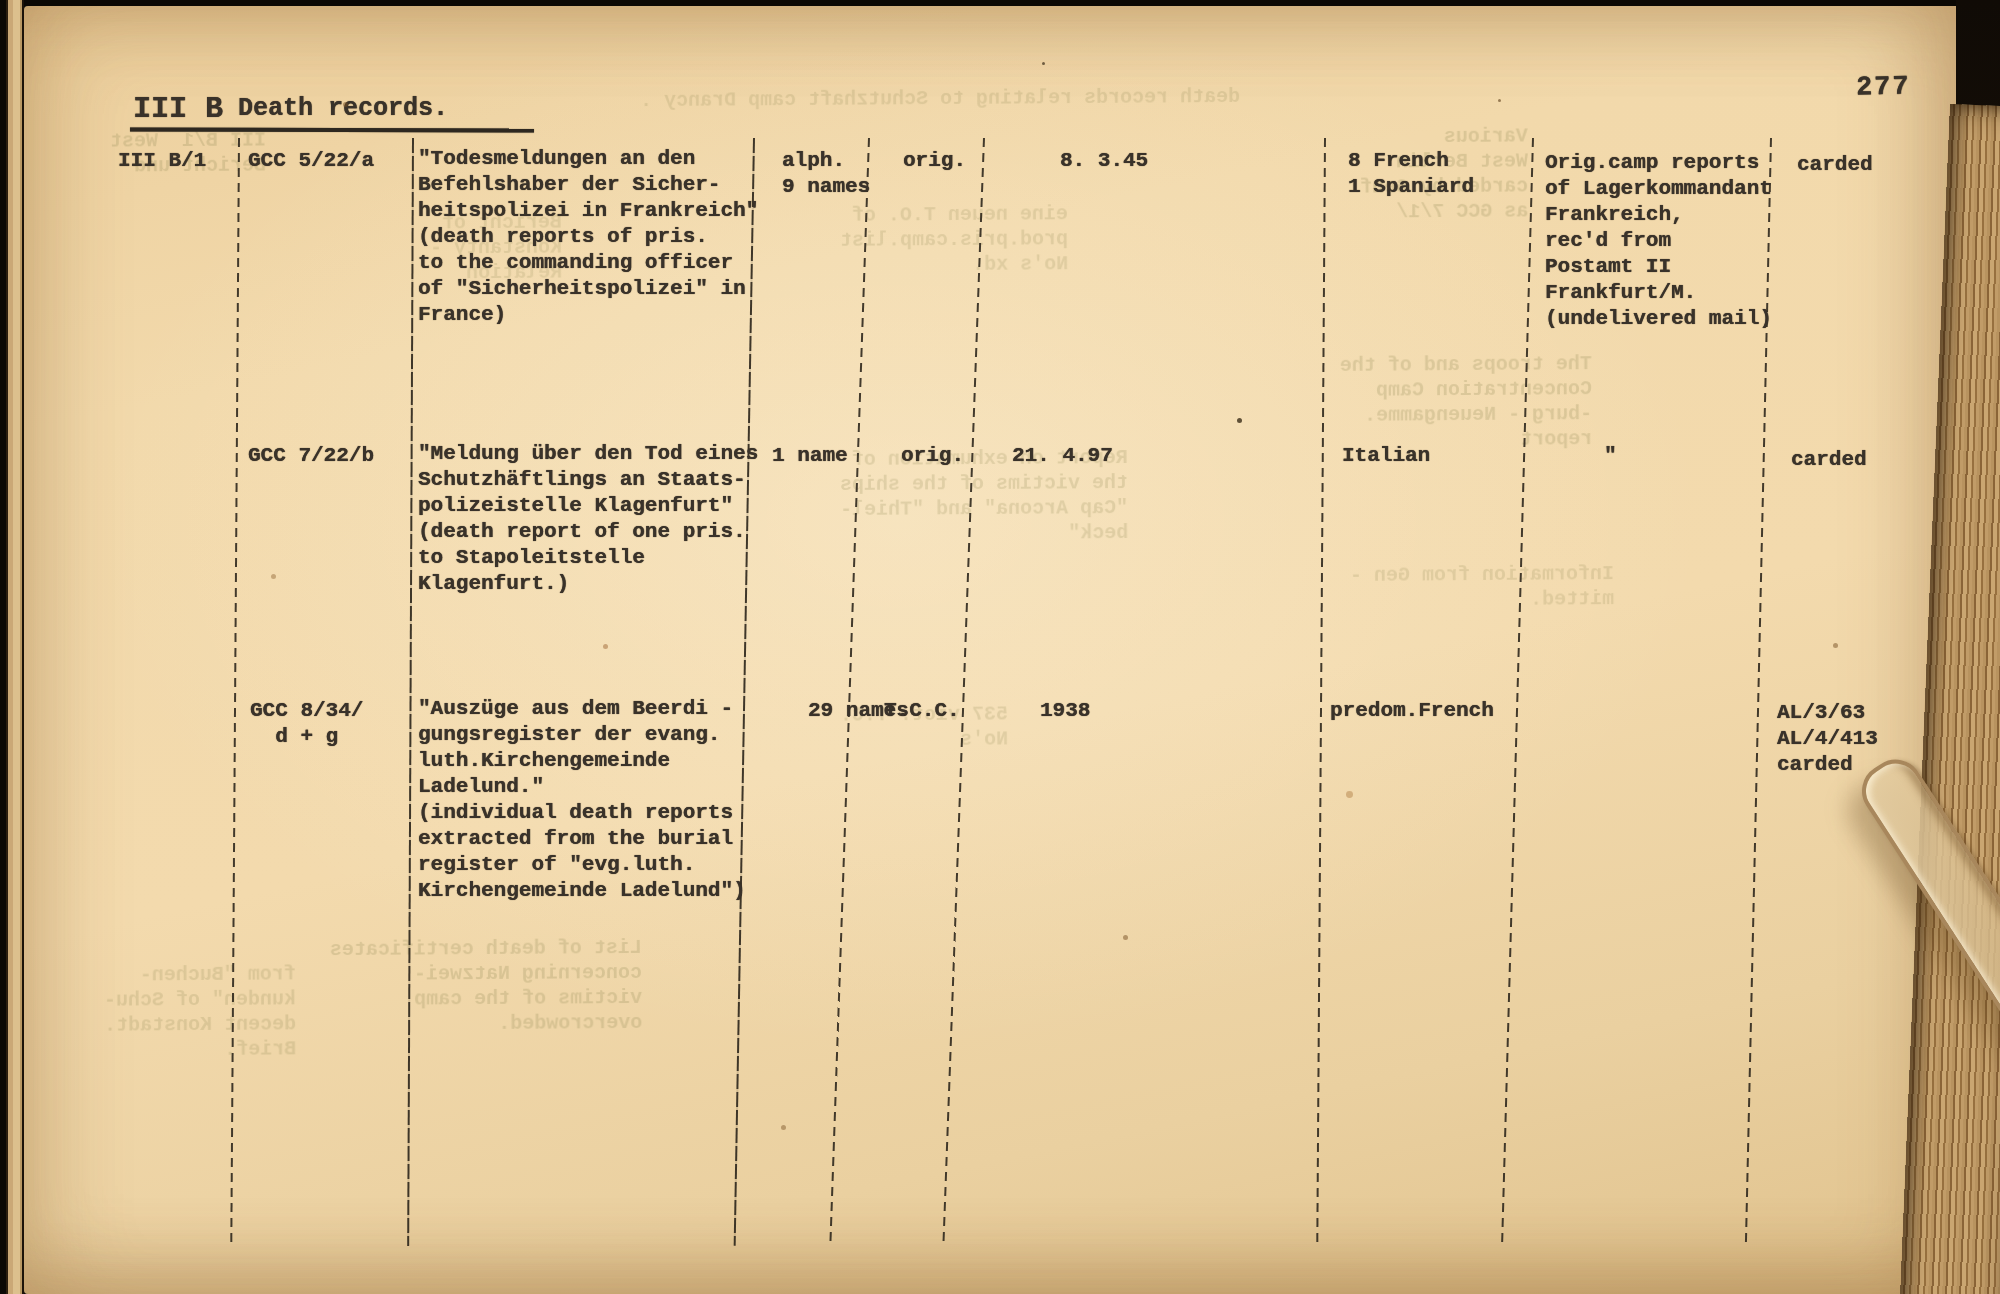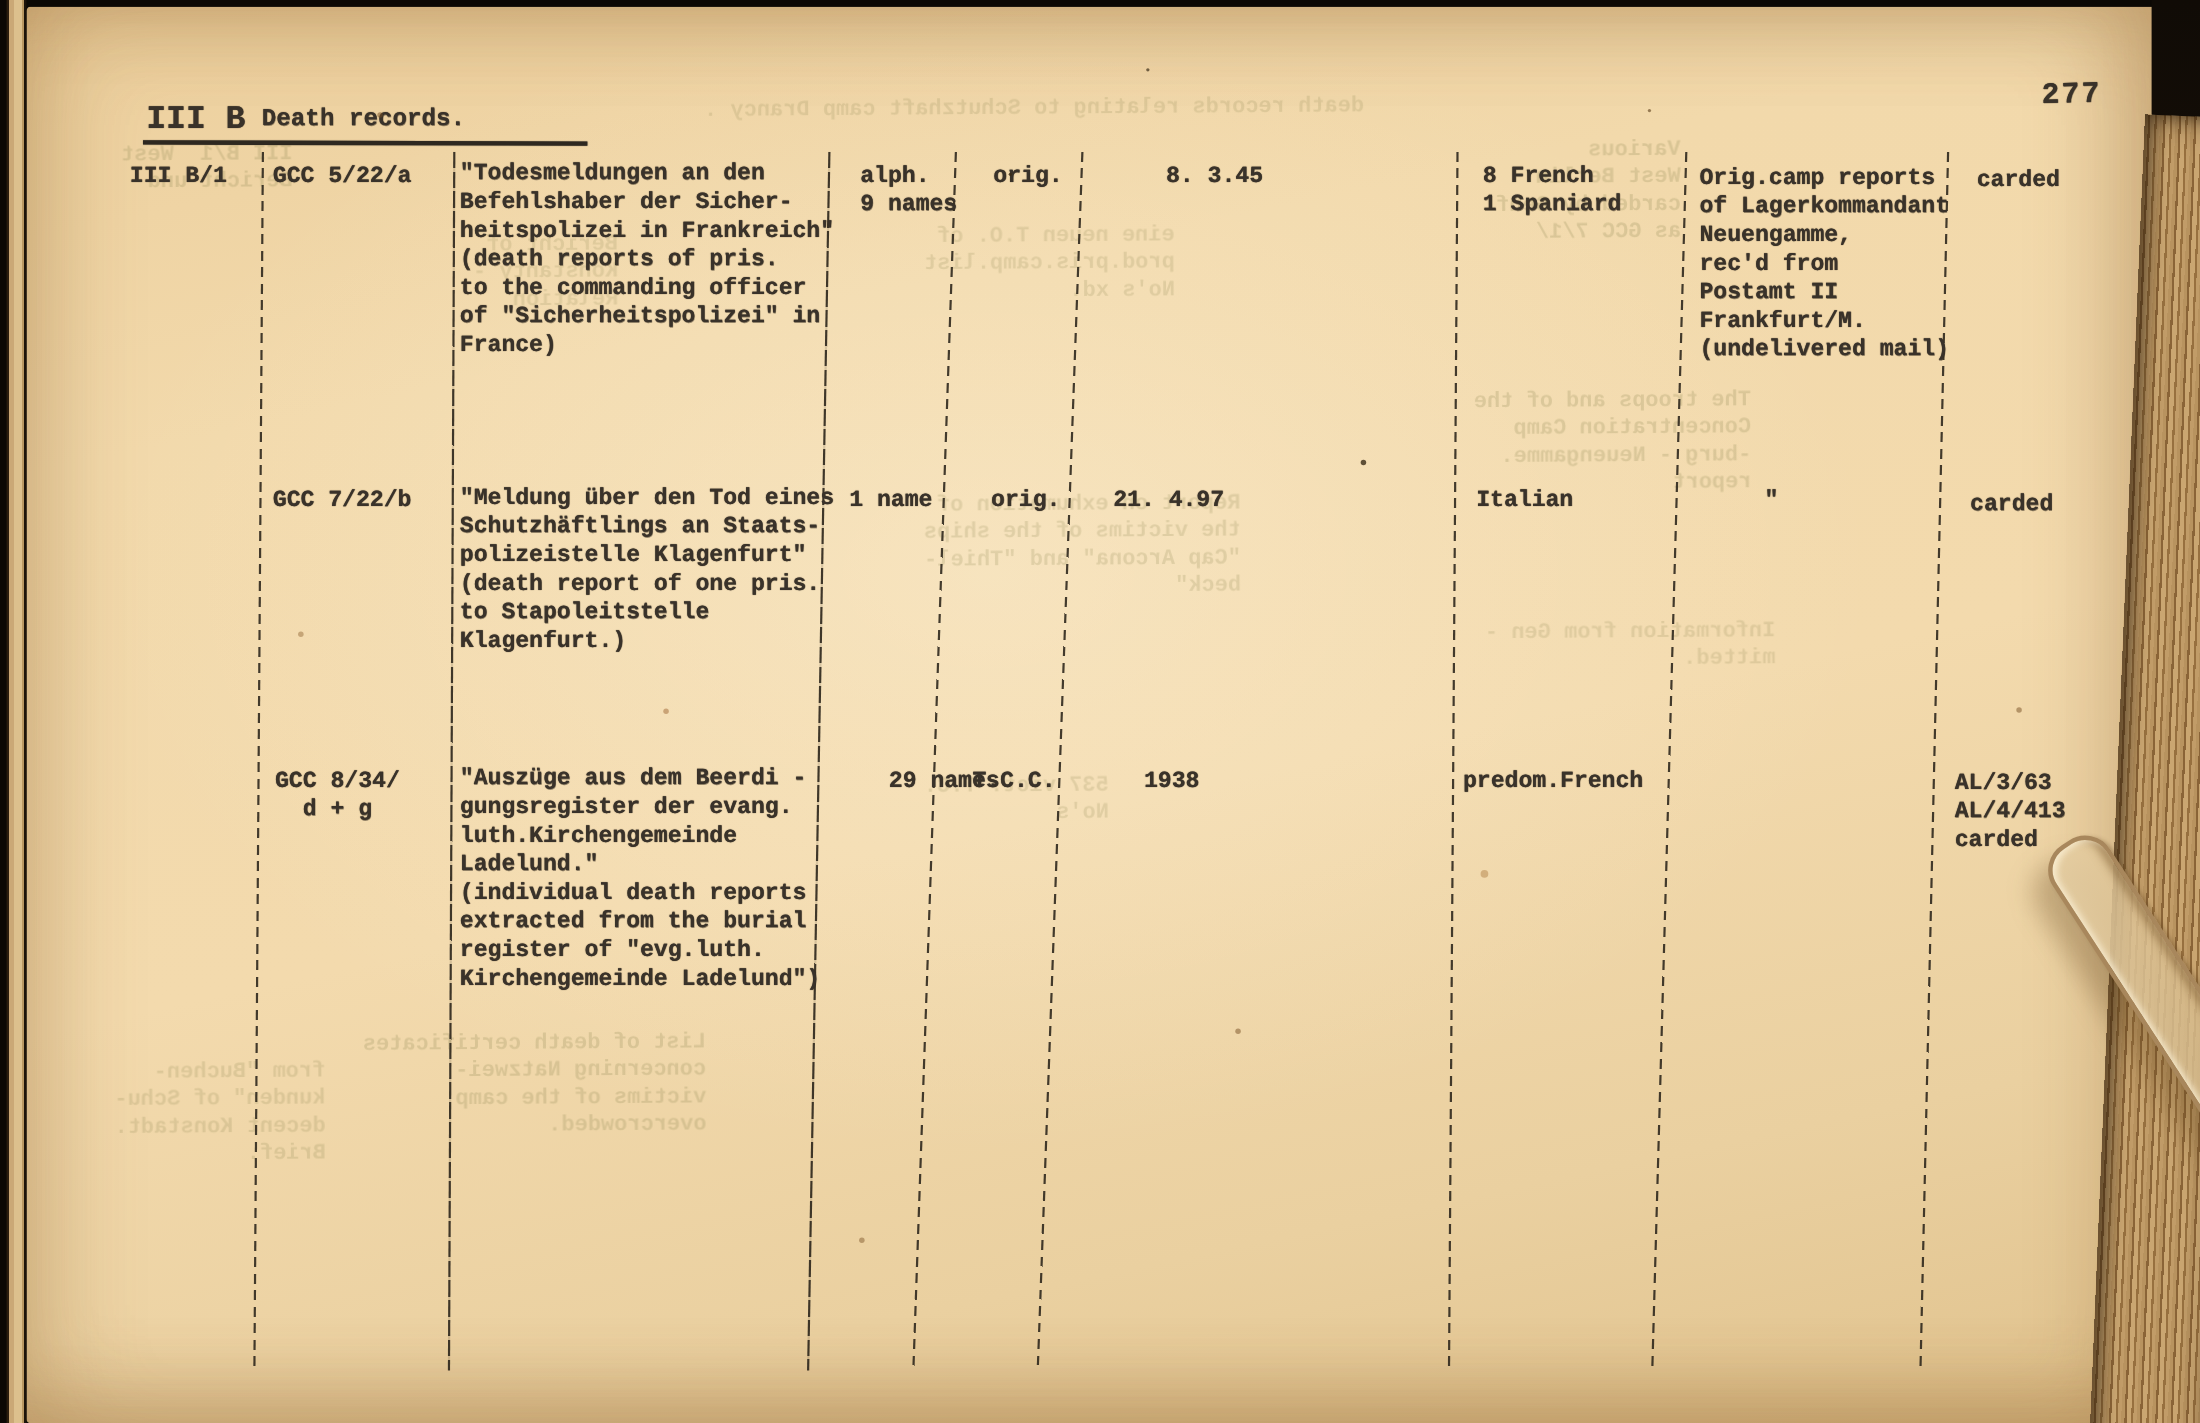--- a/index.html
+++ b/index.html
@@ -15,7 +15,7 @@
   .tw{position:absolute;white-space:pre;font-weight:bold;color:#39322a;font-size:21px;line-height:26px;
       text-shadow:0 0 1px rgba(50,42,30,.85), .4px .4px .5px rgba(50,42,30,.45);}
   .hdr-id{left:109px;top:90px;font-size:30px;}
-  .hdr-title{left:214px;top:90px;font-size:22px;}
+  .hdr-title{left:214px;top:90px;font-size:25px;}
   .hdr-underline{position:absolute;left:106px;top:122px;width:404px;height:4px;background:#2e2820;
                  transform:rotate(.15deg);box-shadow:0 0 1px rgba(46,40,30,.8);}
   .pageno{left:1832px;top:68px;font-size:27px;letter-spacing:2px;transform:rotate(-1.2deg);}

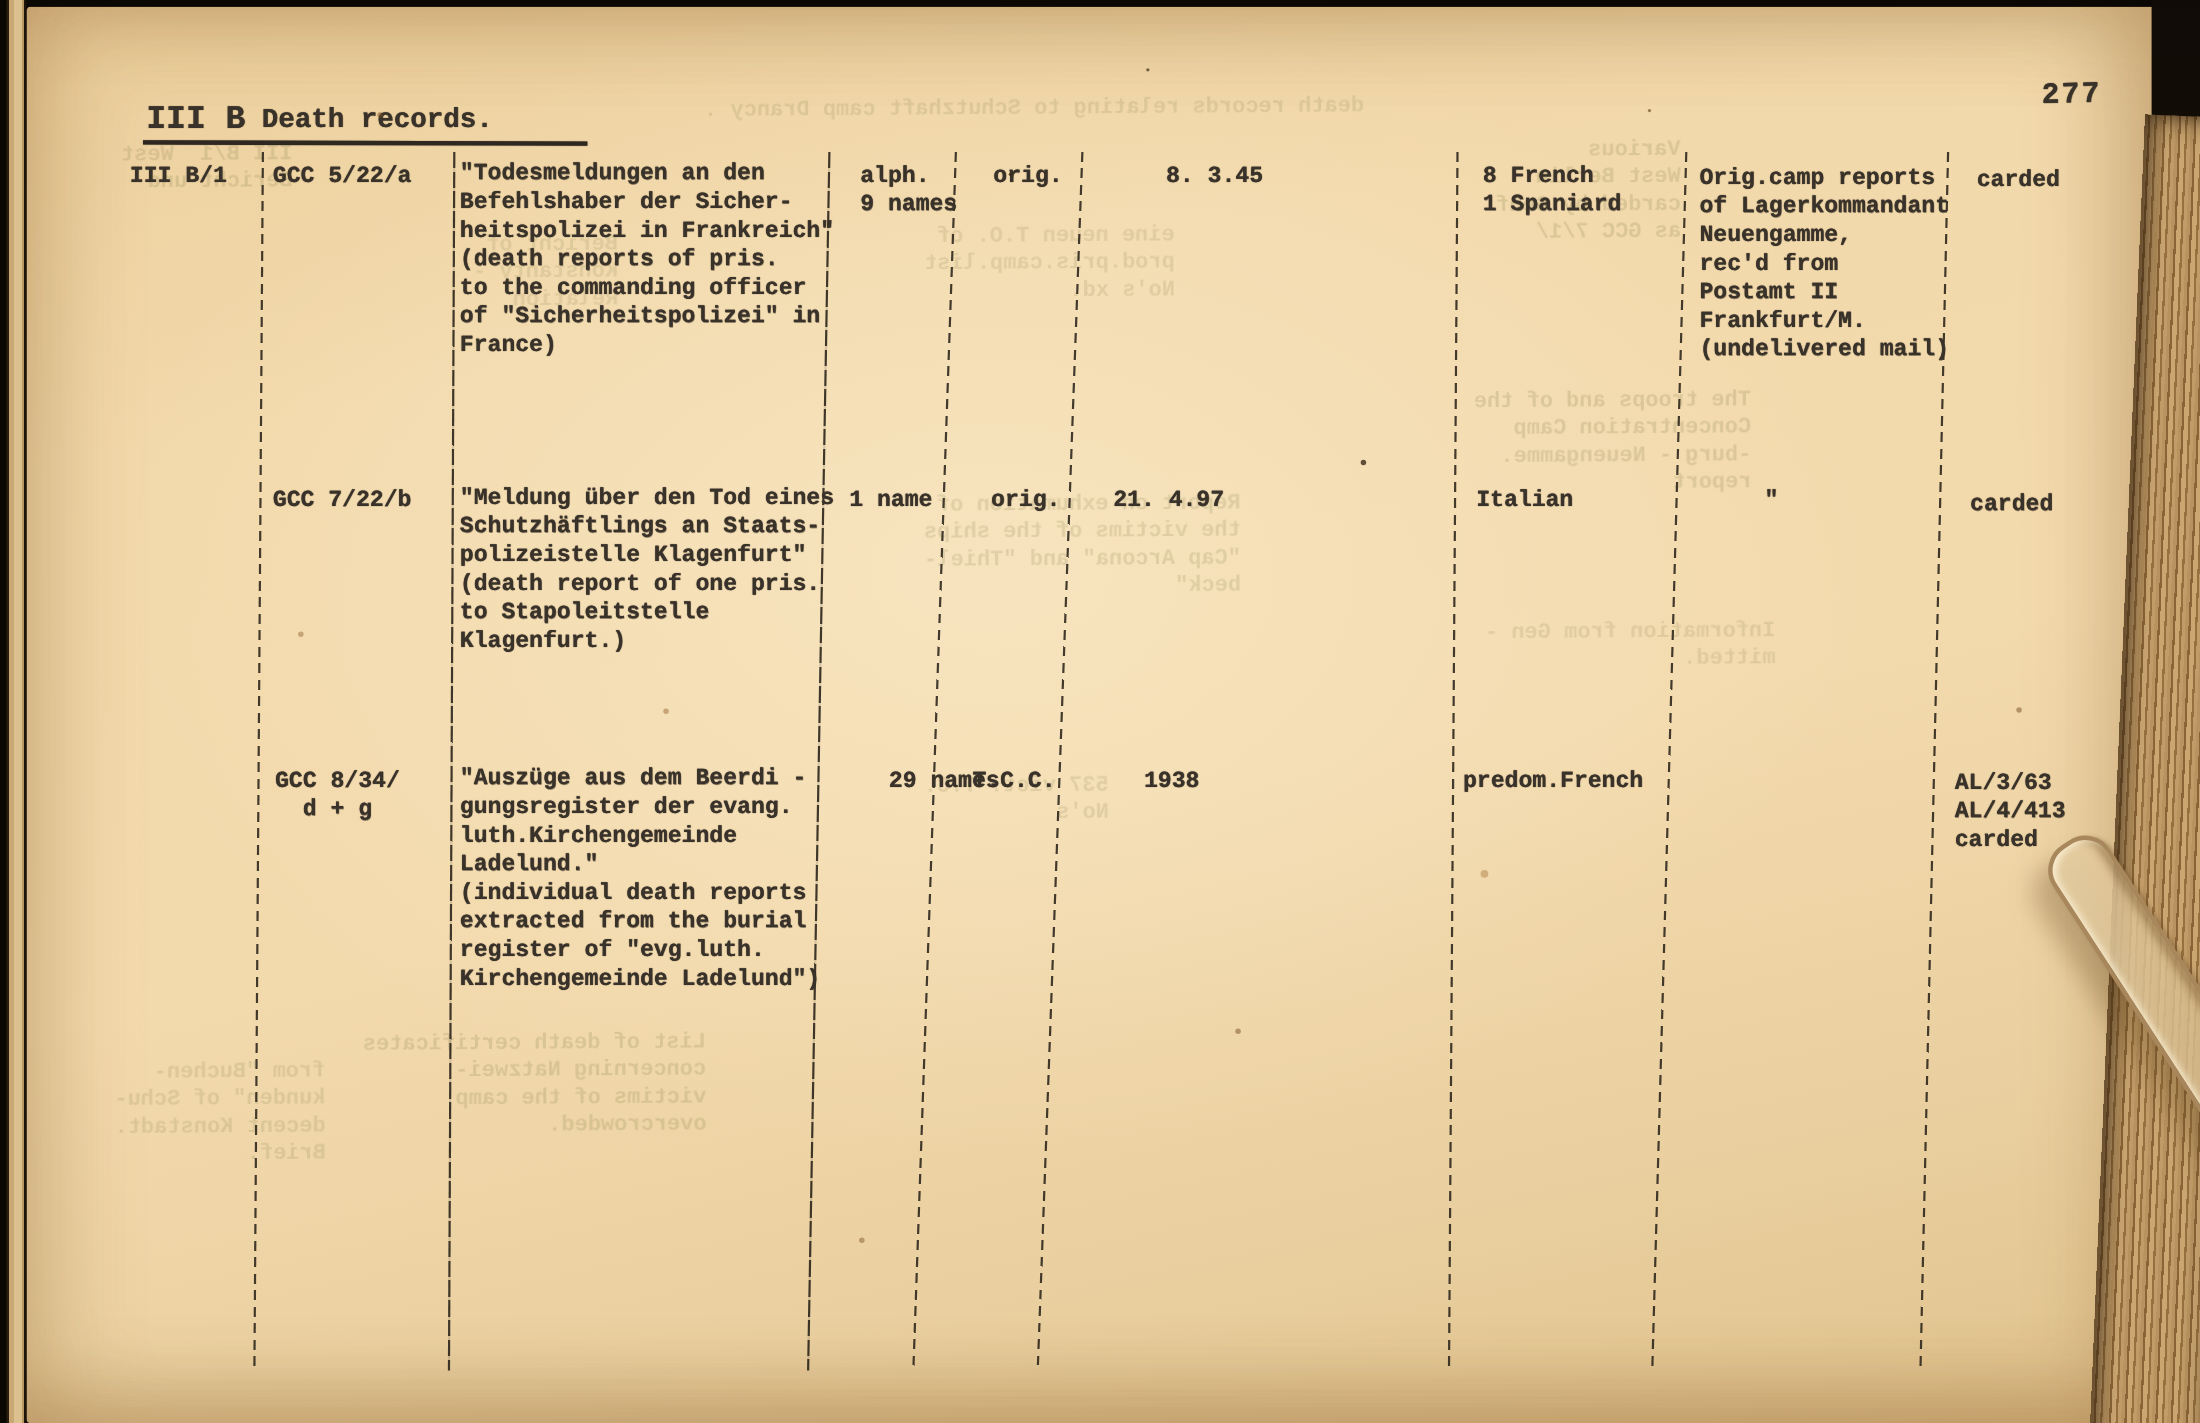--- a/index.html
+++ b/index.html
@@ -153,7 +153,7 @@
 1 Spaniard</div>
     <div class="tw r1 c-rem">Orig.camp reports
 of Lagerkommandant
-Neuengamme,
+Frankreich,
 rec'd from
 Postamt II
 Frankfurt/M.

